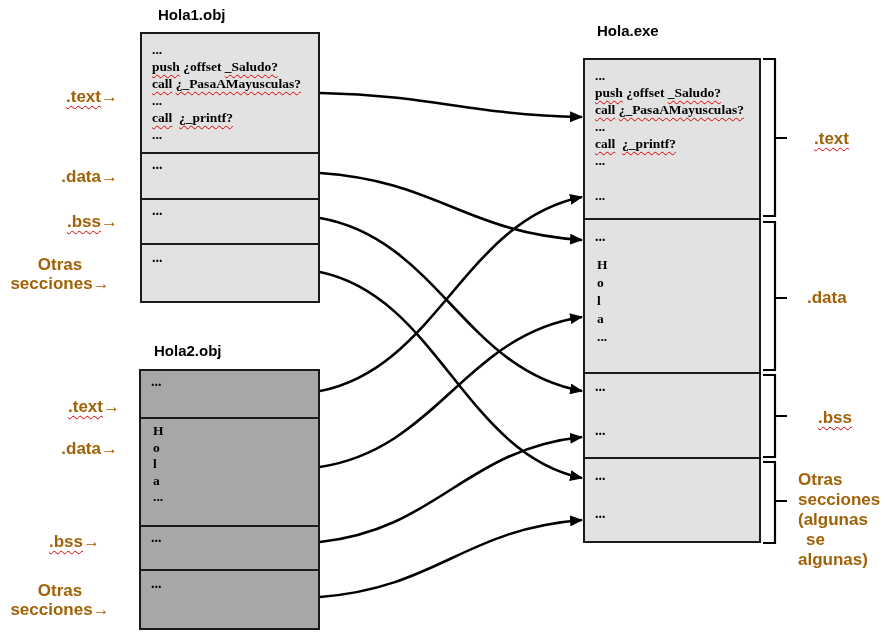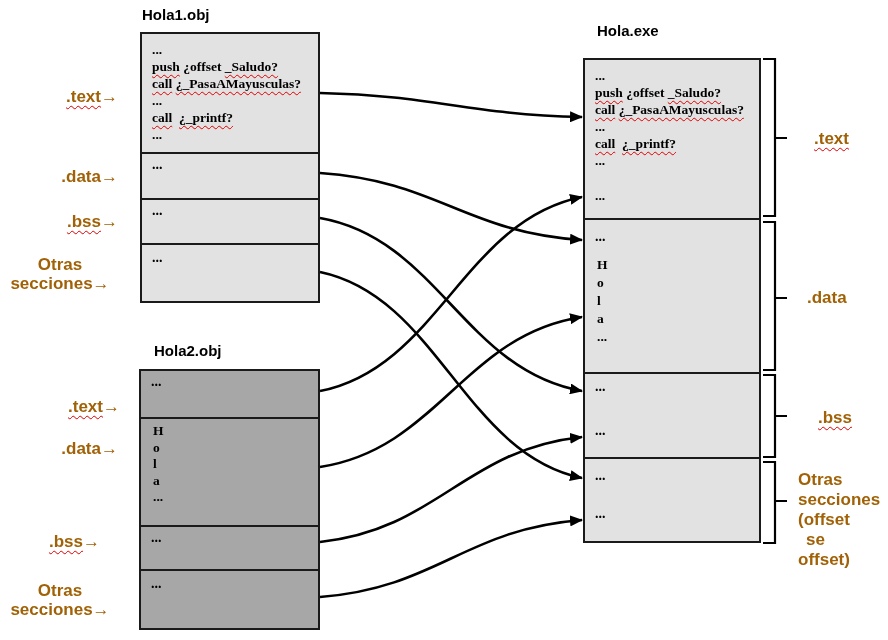--- a/index.html
+++ b/index.html
@@ -45,7 +45,7 @@
 
 <div id="canvas">
 
-  <div class="title" style="left:142px;top:6px;">Hola1.obj</div>
+  <div class="title" style="left:158px;top:6px;">Hola1.obj</div>
   <div class="title" style="left:154px;top:342px;">Hola2.obj</div>
   <div class="title" style="left:597px;top:22px;">Hola.exe</div>
 

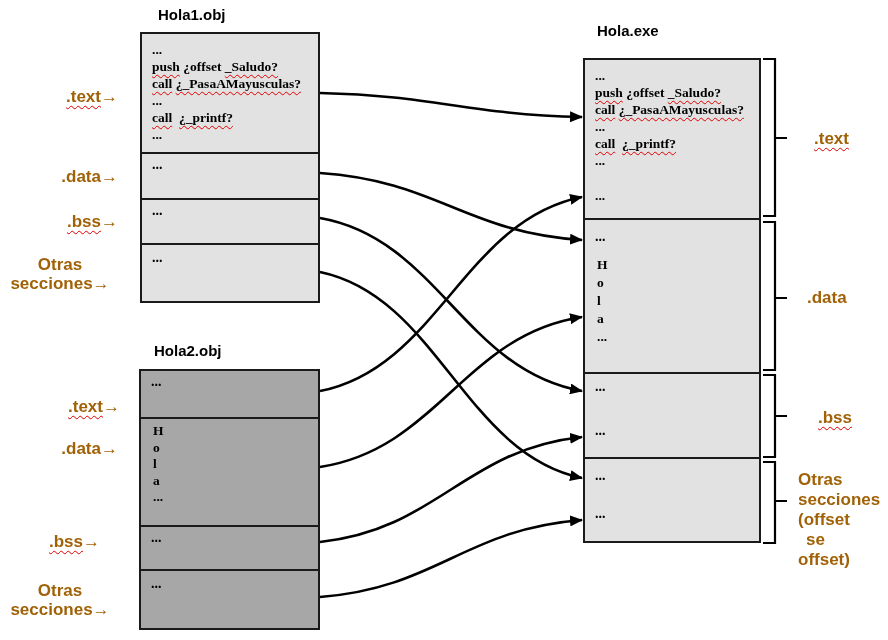--- a/index.html
+++ b/index.html
@@ -123,7 +123,7 @@
       <div class="side-label" style="left: 814px; top: 129px; line-height: 20px;"><div><span class="sq">.text</span></div></div>
       <div class="side-label" style="left: 807px; top: 288px; line-height: 20px;"><div><span>.data</span></div></div>
       <div class="side-label" style="left: 818px; top: 408px; line-height: 20px;"><div><span class="sq">.bss</span></div></div>
-      <div class="side-label" style="left: 798px; top: 470px; line-height: 20px;"><div><span>Otras</span></div><div><span>secciones</span></div><div><span>(offset</span></div><div style="padding-left: 8px;"><span>se</span></div><div><span>offset)</span></div></div>
+      <div class="side-label" style="left: 798px; top: 470px; line-height: 20px;"><div><span>Otras</span></div><div><span>secciones</span></div><div><span>(algunas</span></div><div style="padding-left: 8px;"><span>se</span></div><div><span>offset)</span></div></div>
     </div>
 
   <svg class="overlay" width="888" height="640" viewBox="0 0 888 640">

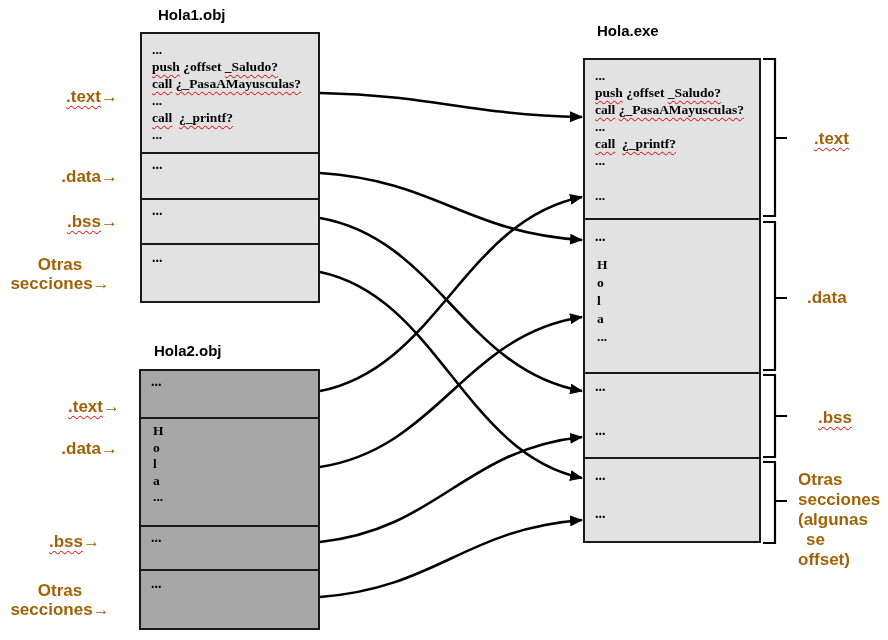--- a/index.html
+++ b/index.html
@@ -123,7 +123,7 @@
       <div class="side-label" style="left: 814px; top: 129px; line-height: 20px;"><div><span class="sq">.text</span></div></div>
       <div class="side-label" style="left: 807px; top: 288px; line-height: 20px;"><div><span>.data</span></div></div>
       <div class="side-label" style="left: 818px; top: 408px; line-height: 20px;"><div><span class="sq">.bss</span></div></div>
-      <div class="side-label" style="left: 798px; top: 470px; line-height: 20px;"><div><span>Otras</span></div><div><span>secciones</span></div><div><span>(algunas</span></div><div style="padding-left: 8px;"><span>se</span></div><div><span>offset)</span></div></div>
+      <div class="side-label" style="left: 798px; top: 470px; line-height: 20px;"><div><span>Otras</span></div><div><span>secciones</span></div><div><span>(algunas</span></div><div style="padding-left: 8px;"><span>se</span></div><div><span>algunas)</span></div></div>
     </div>
 
   <svg class="overlay" width="888" height="640" viewBox="0 0 888 640">

